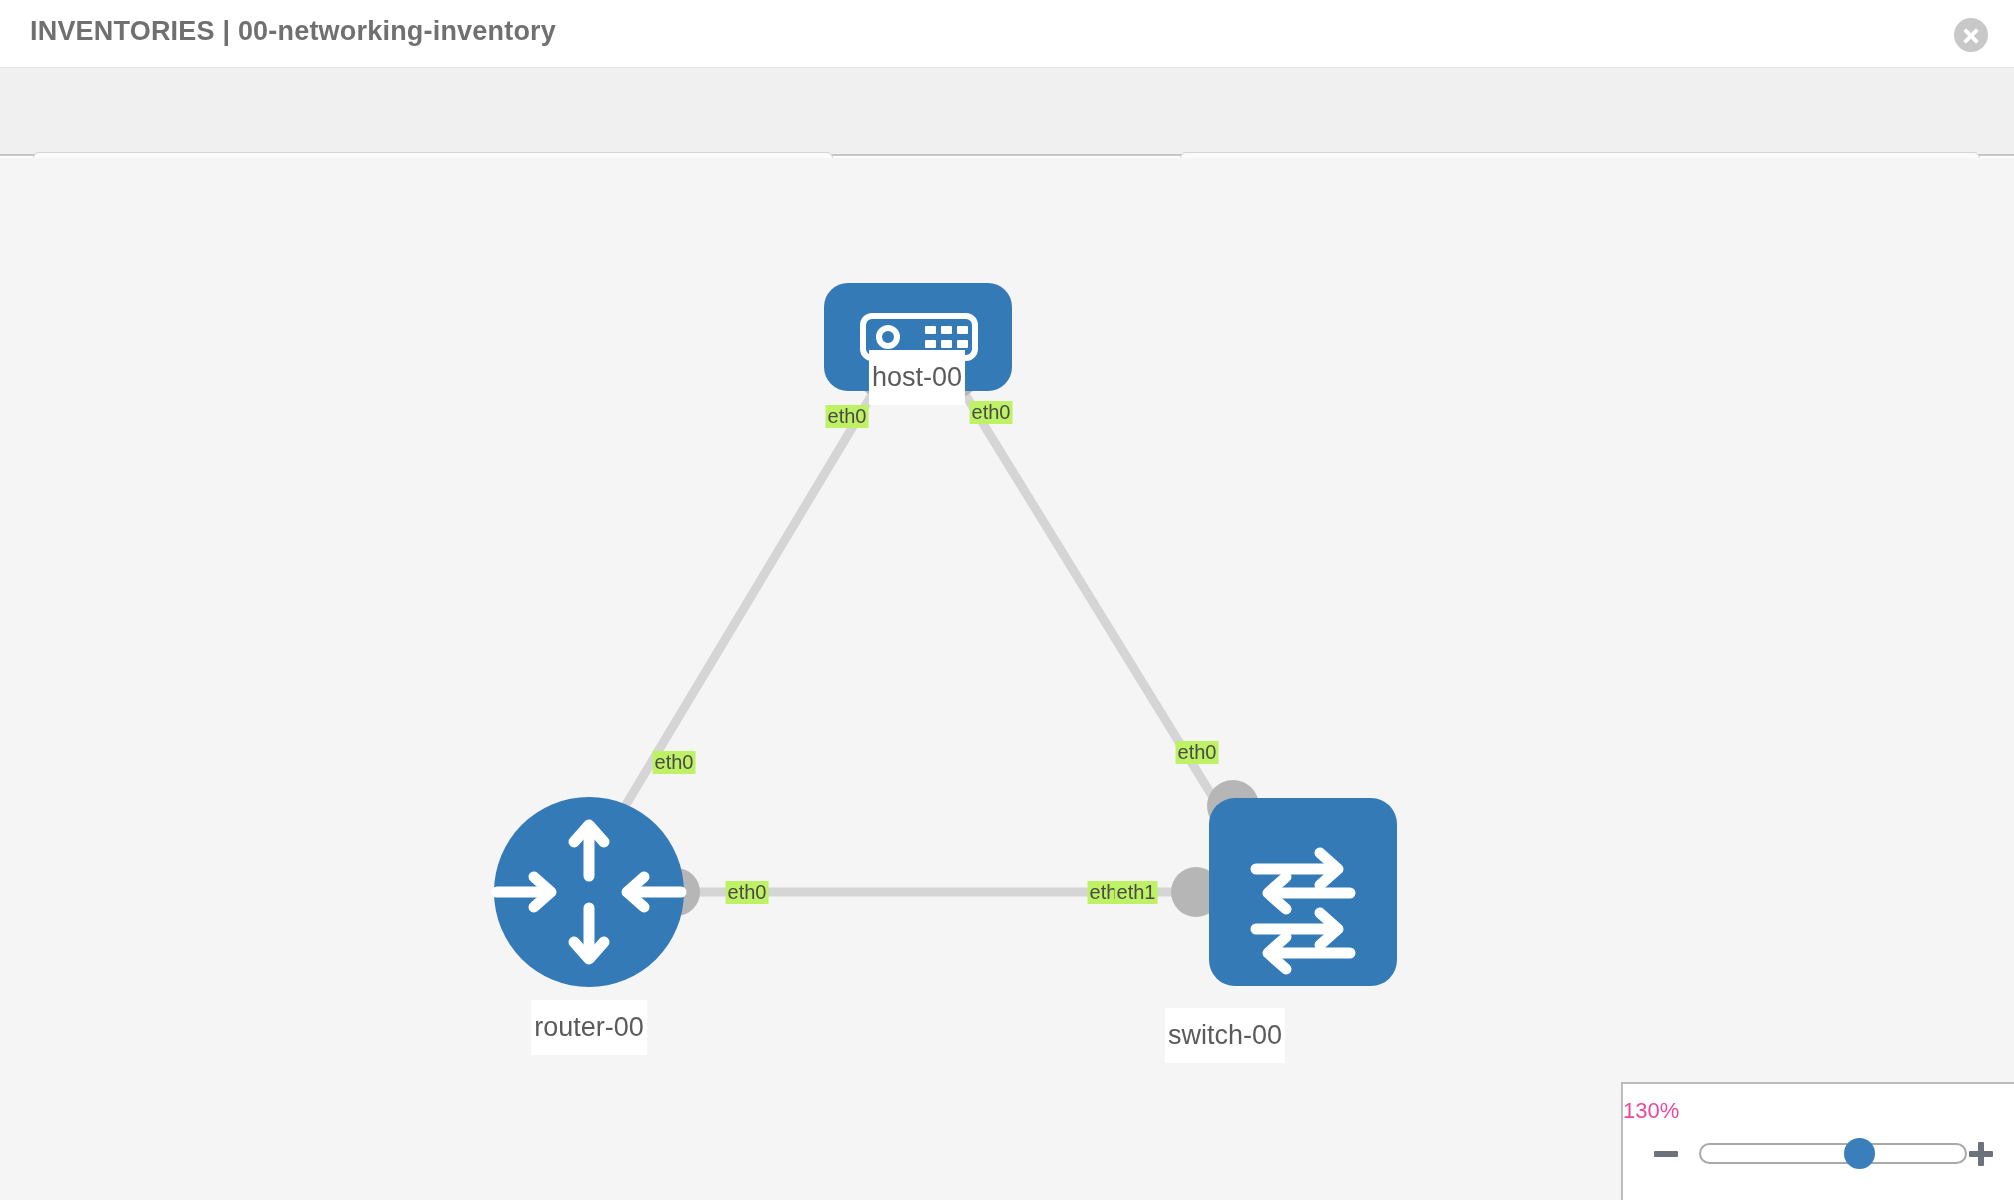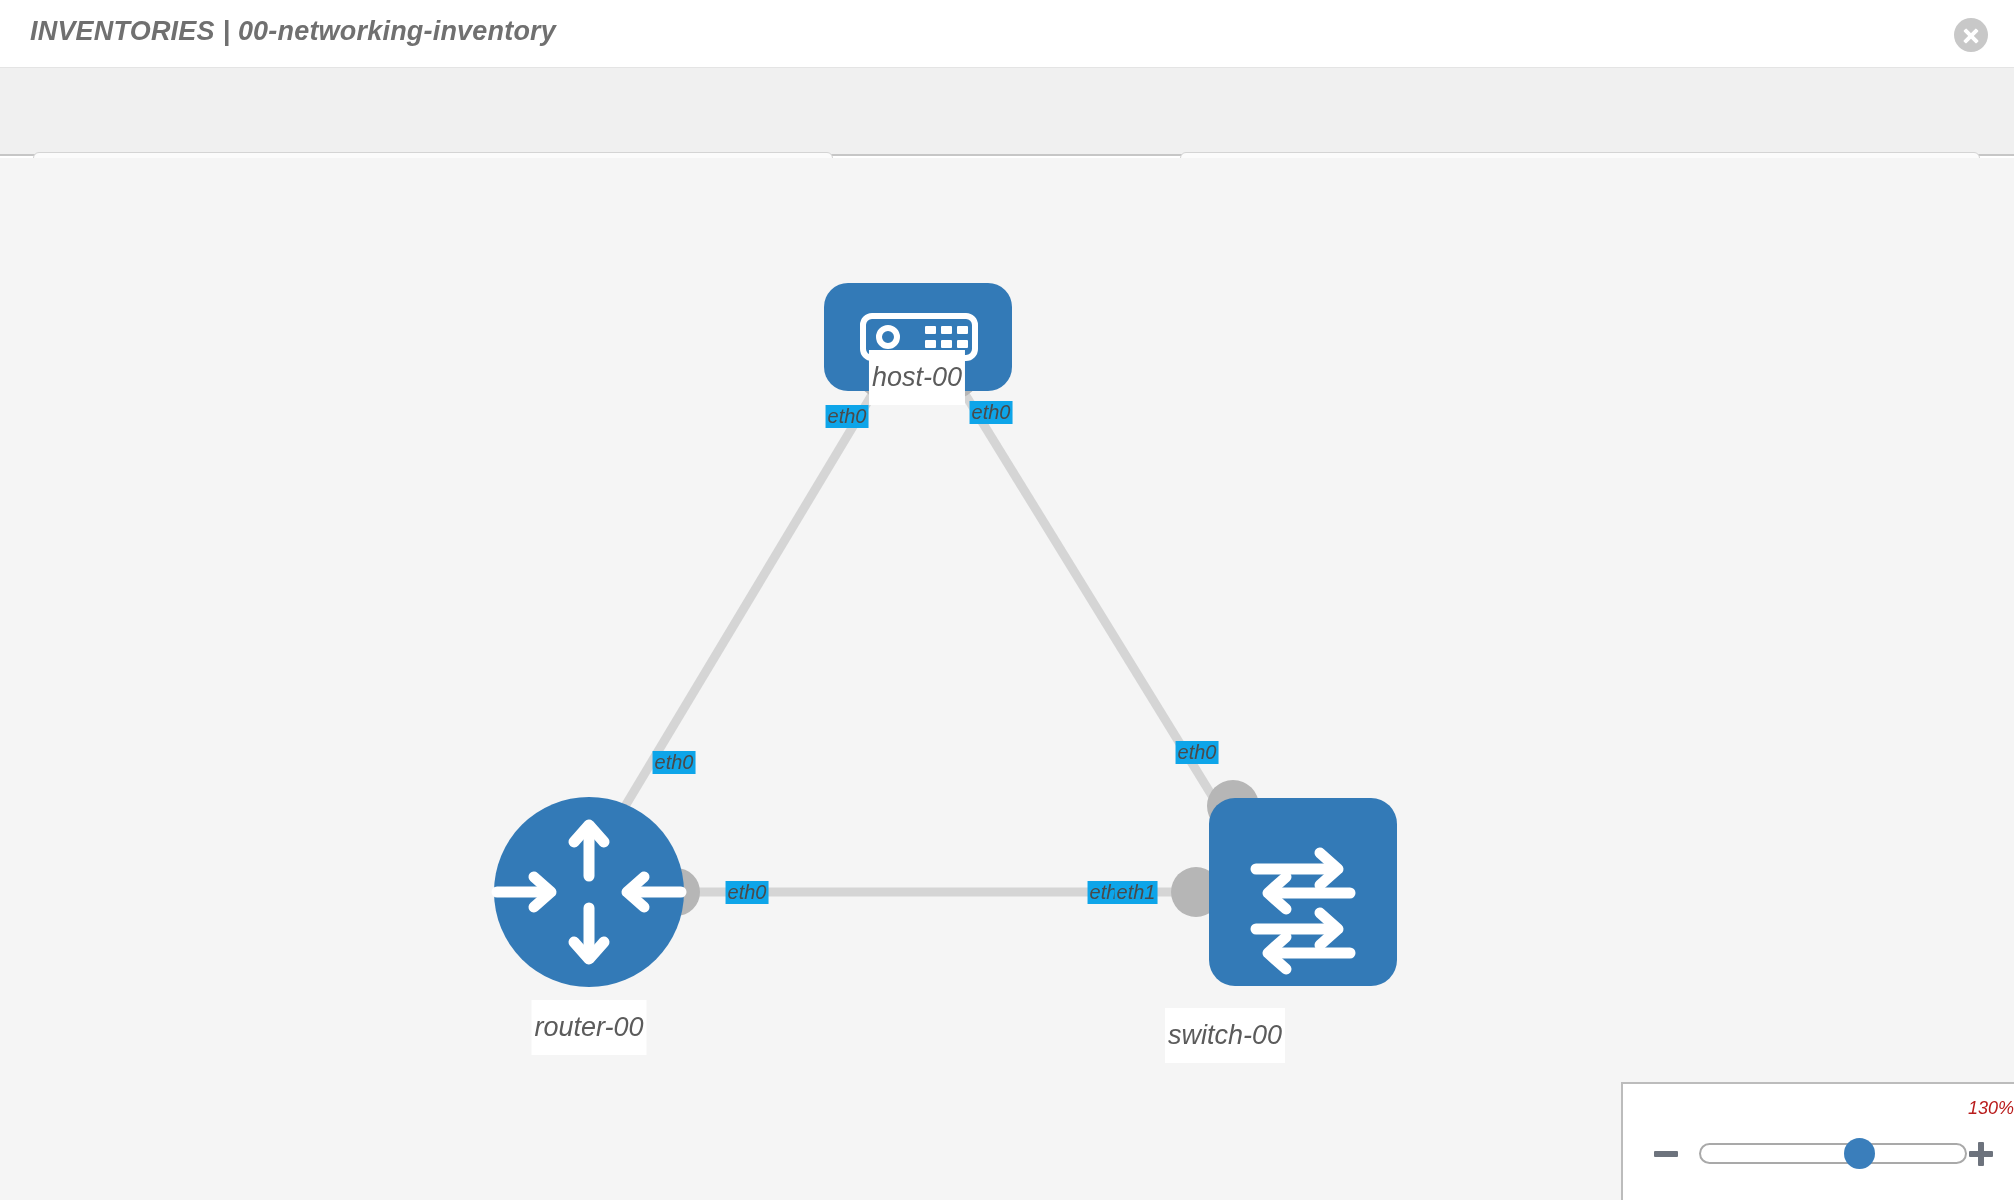--- a/index.html
+++ b/index.html
@@ -17,7 +17,6 @@
     width: 2014px;
     height: 940px;
     background: #ffffff;
-    font-style: italic;
   }
 
   

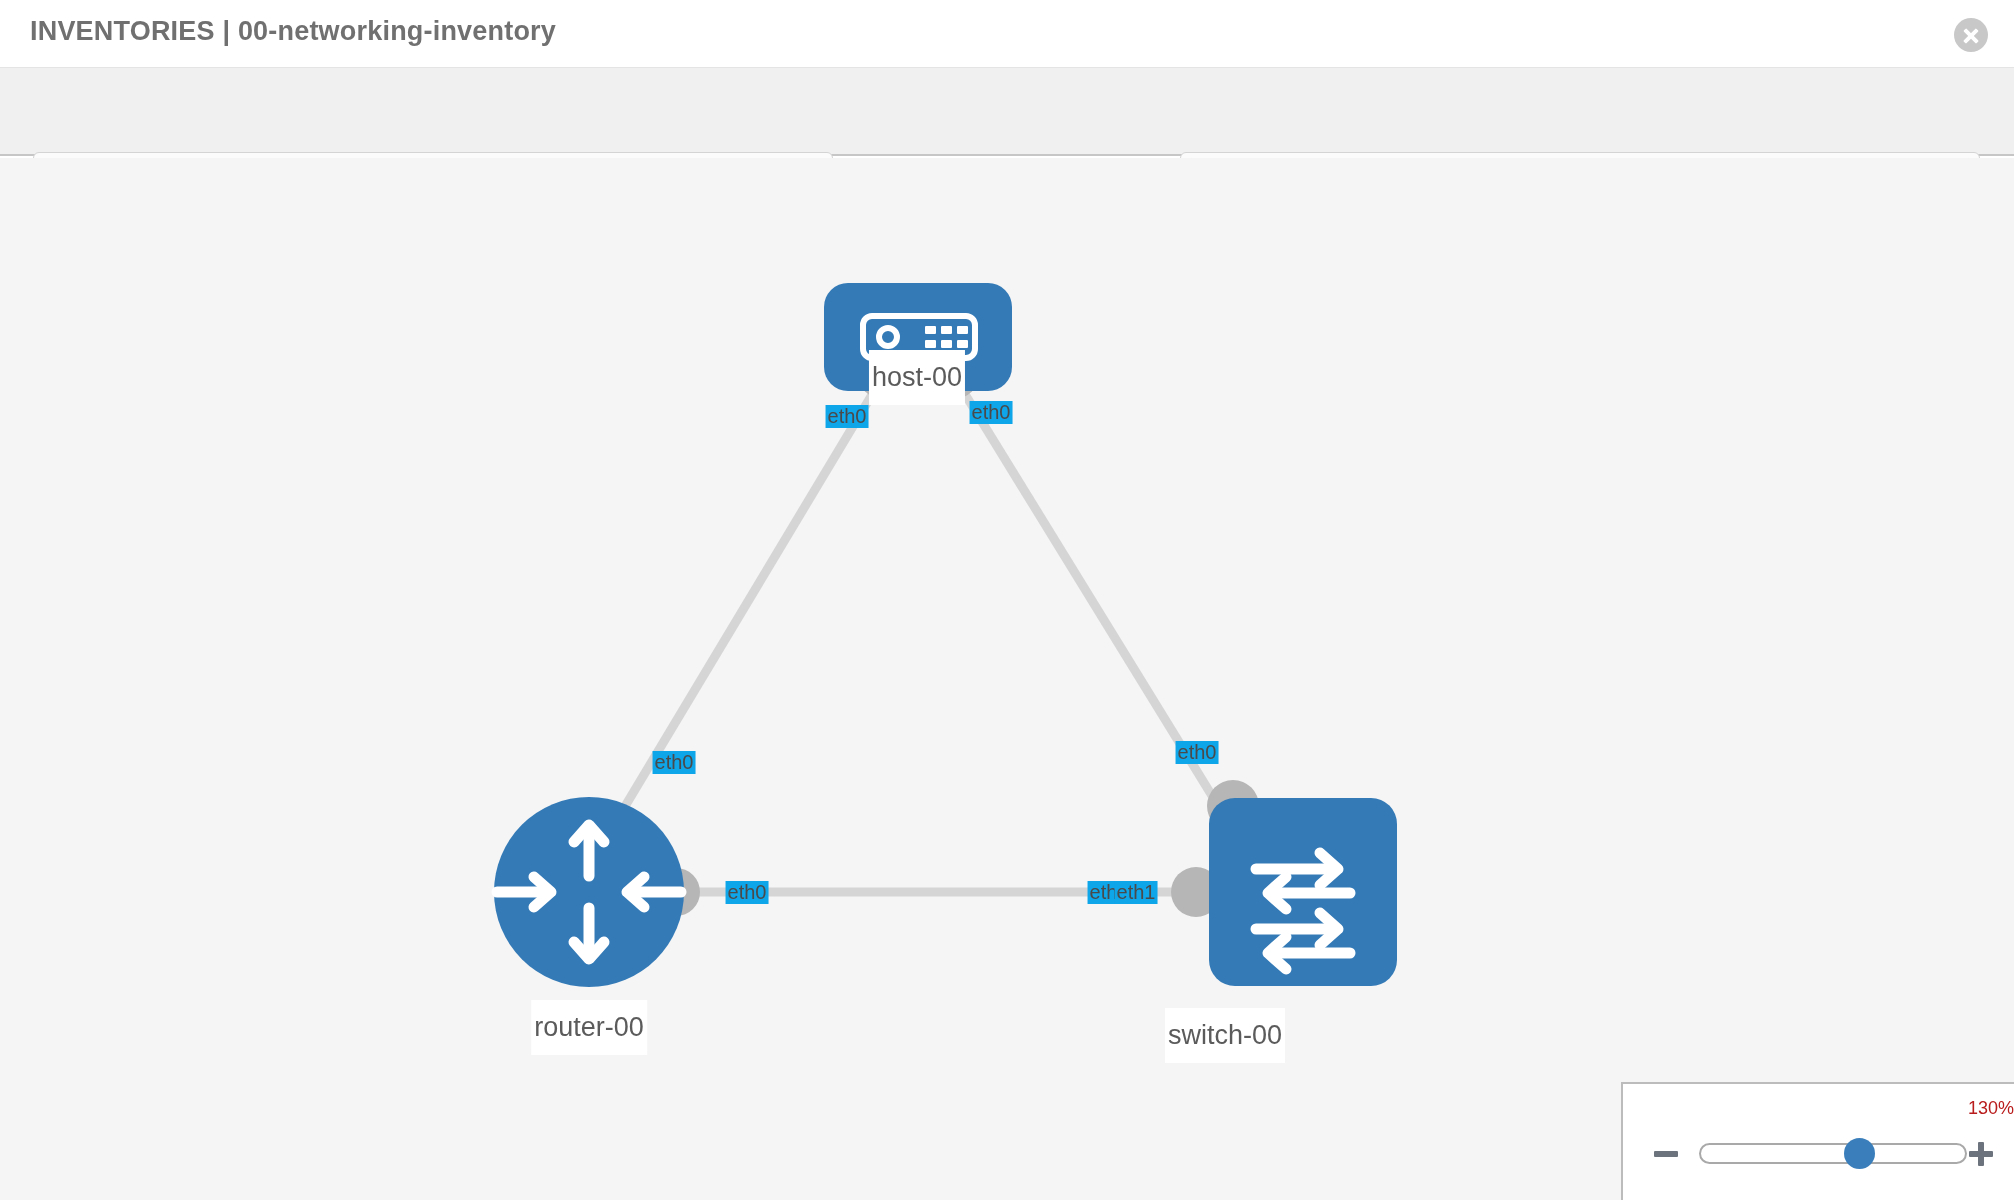--- a/index.html
+++ b/index.html
@@ -158,7 +158,7 @@
     position: absolute;
     font-size: 20px;
     color: #4a4a4a;
-    background: #0ea5e9;
+    background: #bef264;
     padding: 0 2px;
     white-space: nowrap;
     transform: translateX(-50%);

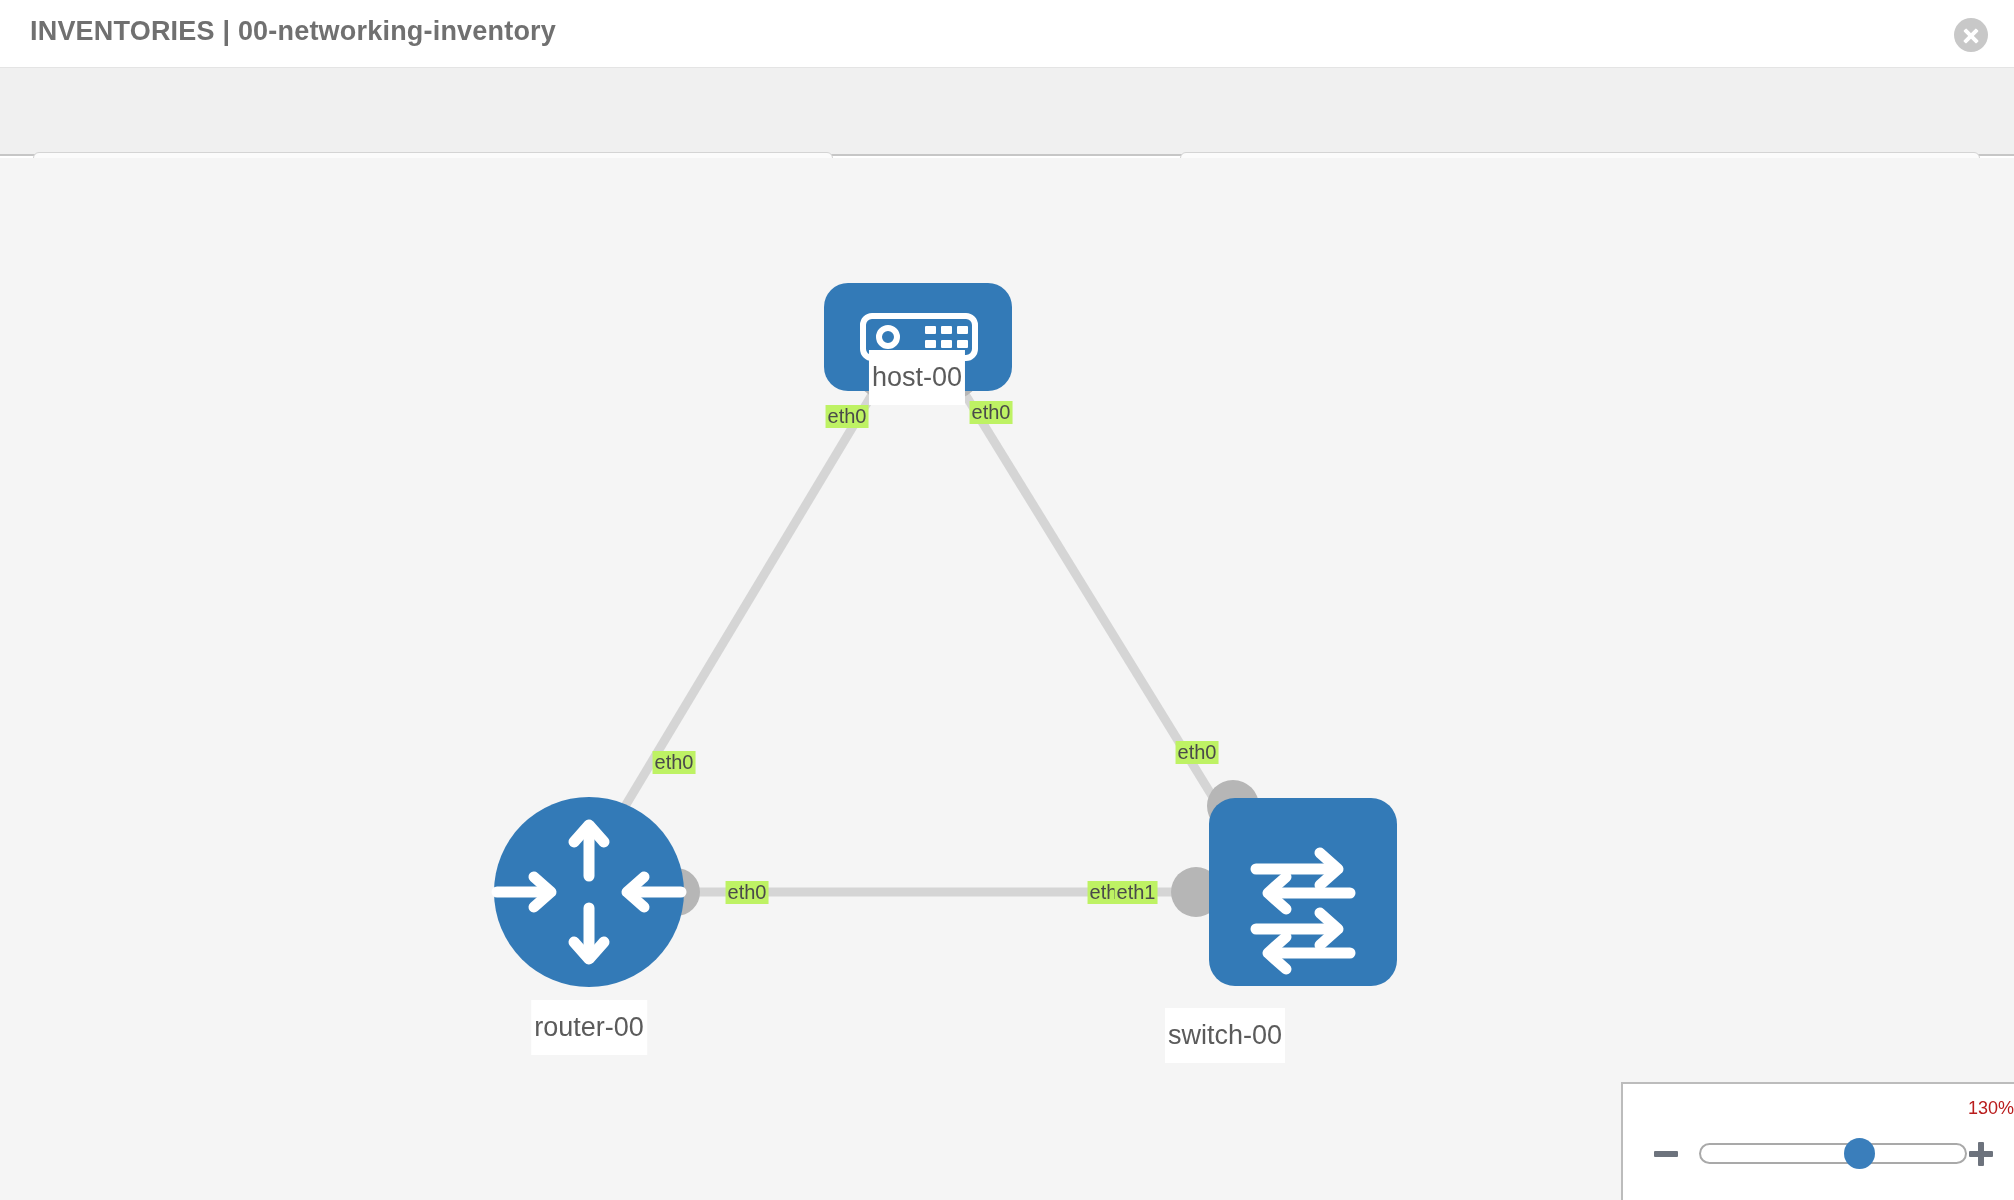--- a/index.html
+++ b/index.html
@@ -181,9 +181,9 @@
     top: 14px;
     left: 0;
     width: 100%;
-    text-align: right;
-    font-size: 18px;
-    color: #b91c1c;
+    text-align: left;
+    font-size: 22px;
+    color: #ec4899;
   }
   .zoom-row {
     position: absolute;

